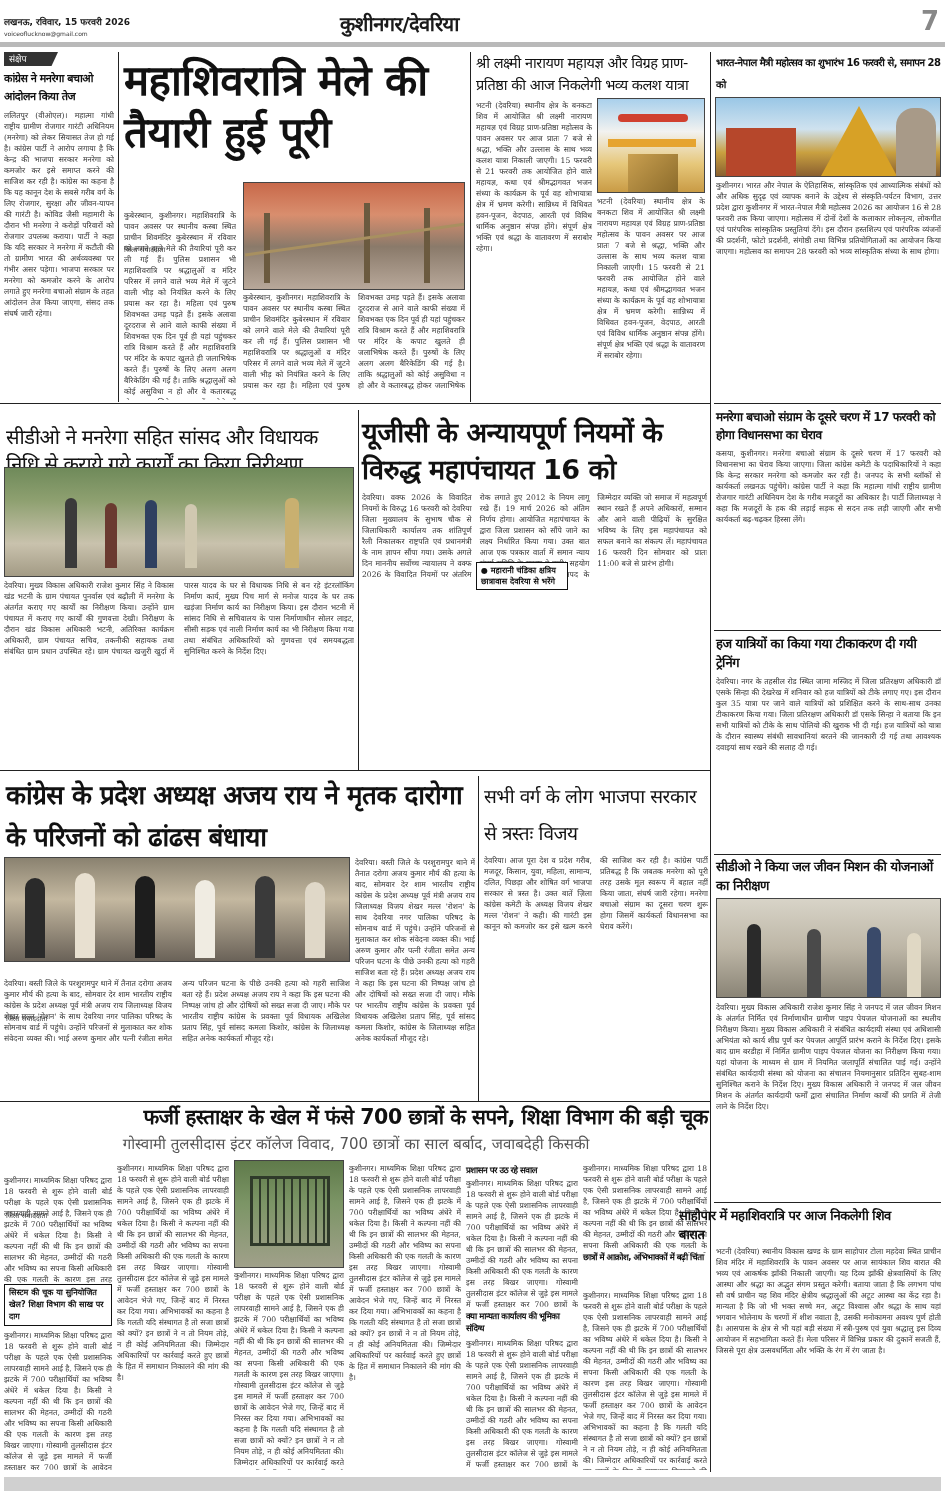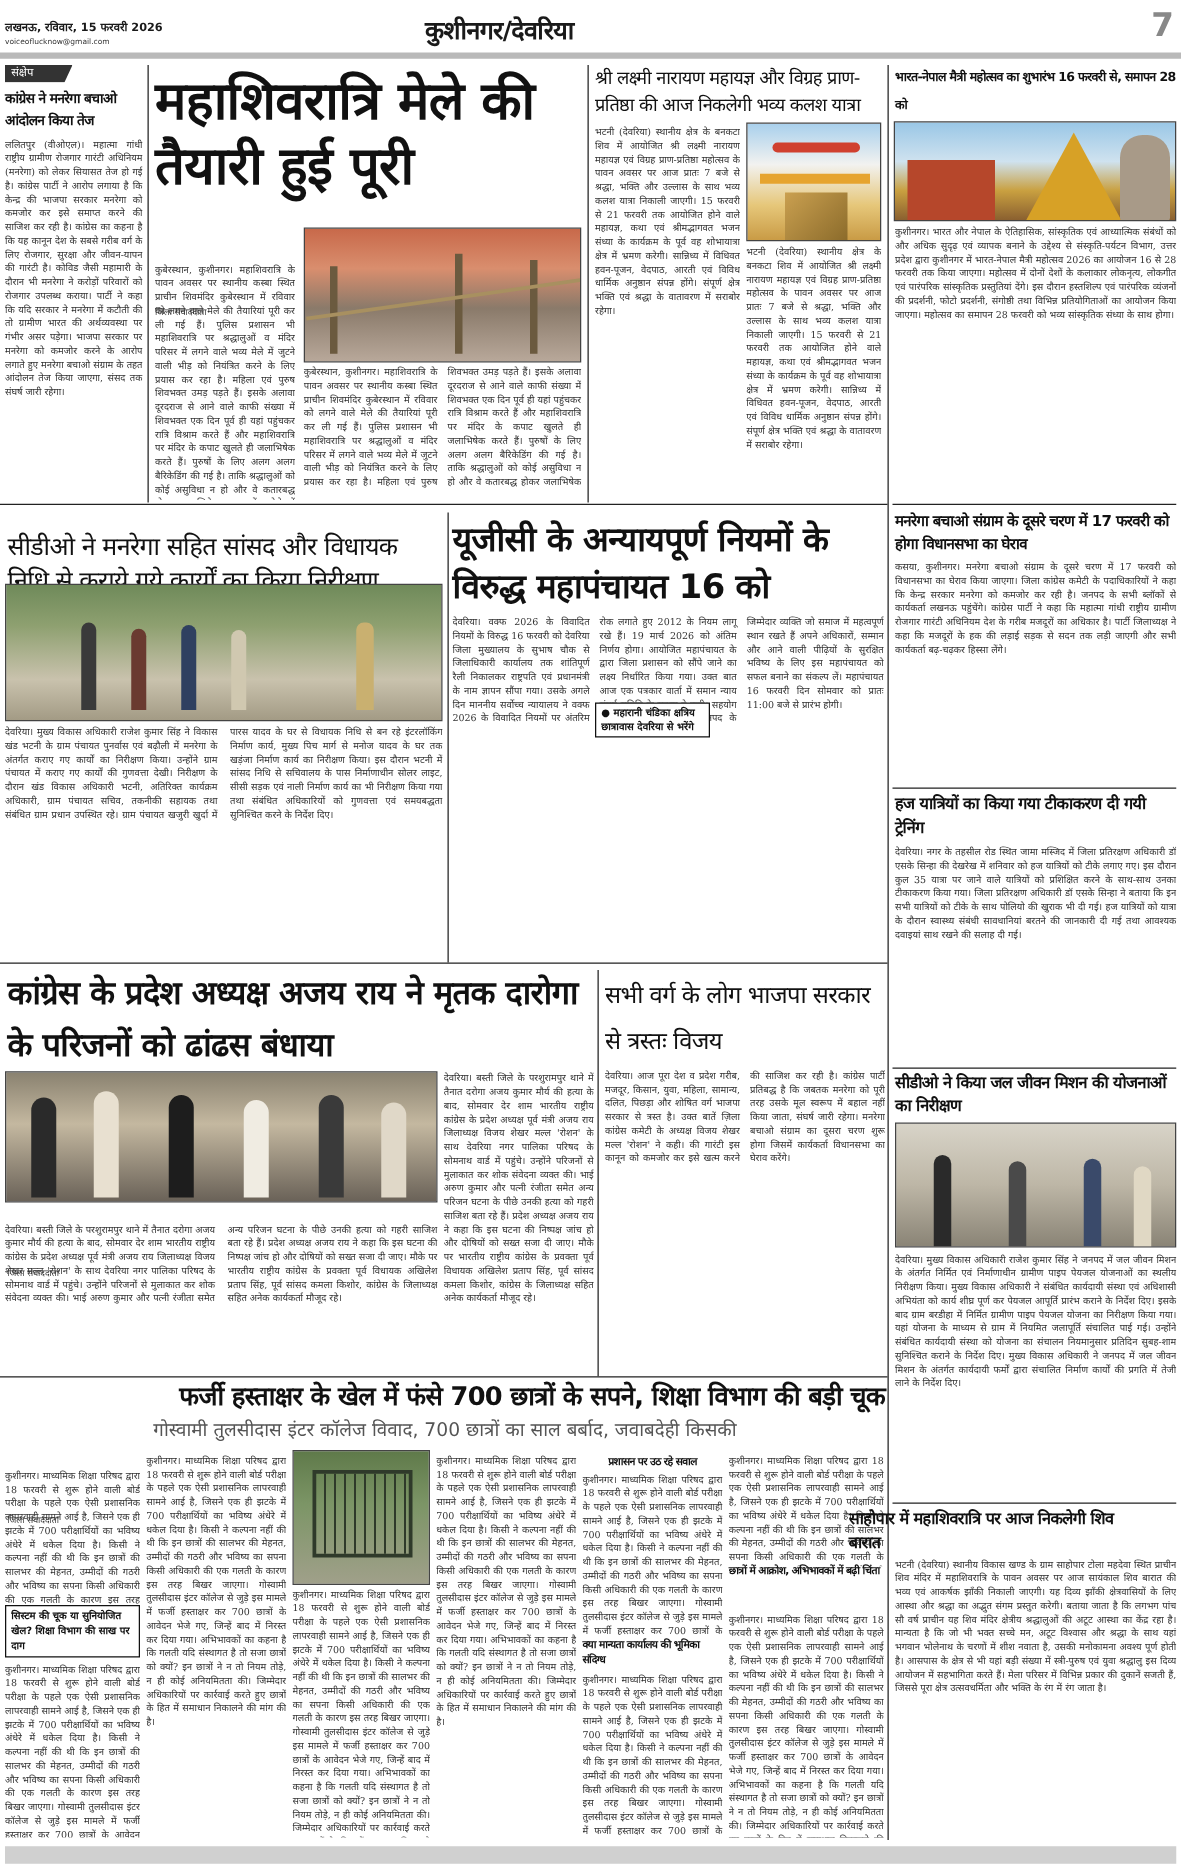--- a/index.html
+++ b/index.html
@@ -145,7 +145,7 @@
 </div>
 <div class="abs txt" style="left:234px;top:1270px;width:110px;height:200px;">कुशीनगर। माध्यमिक शिक्षा परिषद द्वारा 18 फरवरी से शुरू होने वाली बोर्ड परीक्षा के पहले एक ऐसी प्रशासनिक लापरवाही सामने आई है, जिसने एक ही झटके में 700 परीक्षार्थियों का भविष्य अंधेरे में धकेल दिया है। किसी ने कल्पना नहीं की थी कि इन छात्रों की सालभर की मेहनत, उम्मीदों की गठरी और भविष्य का सपना किसी अधिकारी की एक गलती के कारण इस तरह बिखर जाएगा। गोस्वामी तुलसीदास इंटर कॉलेज से जुड़े इस मामले में फर्जी हस्ताक्षर कर 700 छात्रों के आवेदन भेजे गए, जिन्हें बाद में निरस्त कर दिया गया। अभिभावकों का कहना है कि गलती यदि संस्थागत है तो सजा छात्रों को क्यों? इन छात्रों ने न तो नियम तोड़े, न ही कोई अनियमितता की। जिम्मेदार अधिकारियों पर कार्रवाई करते हुए छात्रों के हित में समाधान निकालने की मांग की है।</div>
 <div class="abs txt" style="left:349px;top:1163px;width:112px;height:307px;">कुशीनगर। माध्यमिक शिक्षा परिषद द्वारा 18 फरवरी से शुरू होने वाली बोर्ड परीक्षा के पहले एक ऐसी प्रशासनिक लापरवाही सामने आई है, जिसने एक ही झटके में 700 परीक्षार्थियों का भविष्य अंधेरे में धकेल दिया है। किसी ने कल्पना नहीं की थी कि इन छात्रों की सालभर की मेहनत, उम्मीदों की गठरी और भविष्य का सपना किसी अधिकारी की एक गलती के कारण इस तरह बिखर जाएगा। गोस्वामी तुलसीदास इंटर कॉलेज से जुड़े इस मामले में फर्जी हस्ताक्षर कर 700 छात्रों के आवेदन भेजे गए, जिन्हें बाद में निरस्त कर दिया गया। अभिभावकों का कहना है कि गलती यदि संस्थागत है तो सजा छात्रों को क्यों? इन छात्रों ने न तो नियम तोड़े, न ही कोई अनियमितता की। जिम्मेदार अधिकारियों पर कार्रवाई करते हुए छात्रों के हित में समाधान निकालने की मांग की है।</div>
-<div class="abs hd" style="left:466px;top:1164px;width:112px;font-size:8.5px;line-height:12px;text-align:center;">प्रशासन पर उठ रहे सवाल</div>
+<div class="abs hd" style="left:466px;top:1164px;width:112px;font-size:8.5px;line-height:12px;">प्रशासन पर उठ रहे सवाल</div>
 <div class="abs txt" style="left:466px;top:1178px;width:112px;height:130px;">कुशीनगर। माध्यमिक शिक्षा परिषद द्वारा 18 फरवरी से शुरू होने वाली बोर्ड परीक्षा के पहले एक ऐसी प्रशासनिक लापरवाही सामने आई है, जिसने एक ही झटके में 700 परीक्षार्थियों का भविष्य अंधेरे में धकेल दिया है। किसी ने कल्पना नहीं की थी कि इन छात्रों की सालभर की मेहनत, उम्मीदों की गठरी और भविष्य का सपना किसी अधिकारी की एक गलती के कारण इस तरह बिखर जाएगा। गोस्वामी तुलसीदास इंटर कॉलेज से जुड़े इस मामले में फर्जी हस्ताक्षर कर 700 छात्रों के आवेदन भेजे गए, जिन्हें बाद में निरस्त कर दिया गया। अभिभावकों का कहना है कि गलती यदि संस्थागत है तो सजा छात्रों को क्यों? इन छात्रों ने न तो नियम तोड़े, न ही कोई अनियमितता की। जिम्मेदार अधिकारियों पर कार्रवाई करते हुए छात्रों के हित में समाधान निकालने की मांग की है।</div>
 <div class="abs hd" style="left:466px;top:1310px;width:112px;font-size:8.5px;line-height:12px;">क्या मान्यता कार्यालय की भूमिका संदिग्ध</div>
 <div class="abs txt" style="left:466px;top:1338px;width:112px;height:132px;">कुशीनगर। माध्यमिक शिक्षा परिषद द्वारा 18 फरवरी से शुरू होने वाली बोर्ड परीक्षा के पहले एक ऐसी प्रशासनिक लापरवाही सामने आई है, जिसने एक ही झटके में 700 परीक्षार्थियों का भविष्य अंधेरे में धकेल दिया है। किसी ने कल्पना नहीं की थी कि इन छात्रों की सालभर की मेहनत, उम्मीदों की गठरी और भविष्य का सपना किसी अधिकारी की एक गलती के कारण इस तरह बिखर जाएगा। गोस्वामी तुलसीदास इंटर कॉलेज से जुड़े इस मामले में फर्जी हस्ताक्षर कर 700 छात्रों के आवेदन भेजे गए, जिन्हें बाद में निरस्त कर दिया गया। अभिभावकों का कहना है कि गलती यदि संस्थागत है तो सजा छात्रों को क्यों? इन छात्रों ने न तो नियम तोड़े, न ही कोई अनियमितता की। जिम्मेदार अधिकारियों पर कार्रवाई करते हुए छात्रों के हित में समाधान निकालने की मांग की है।</div>

